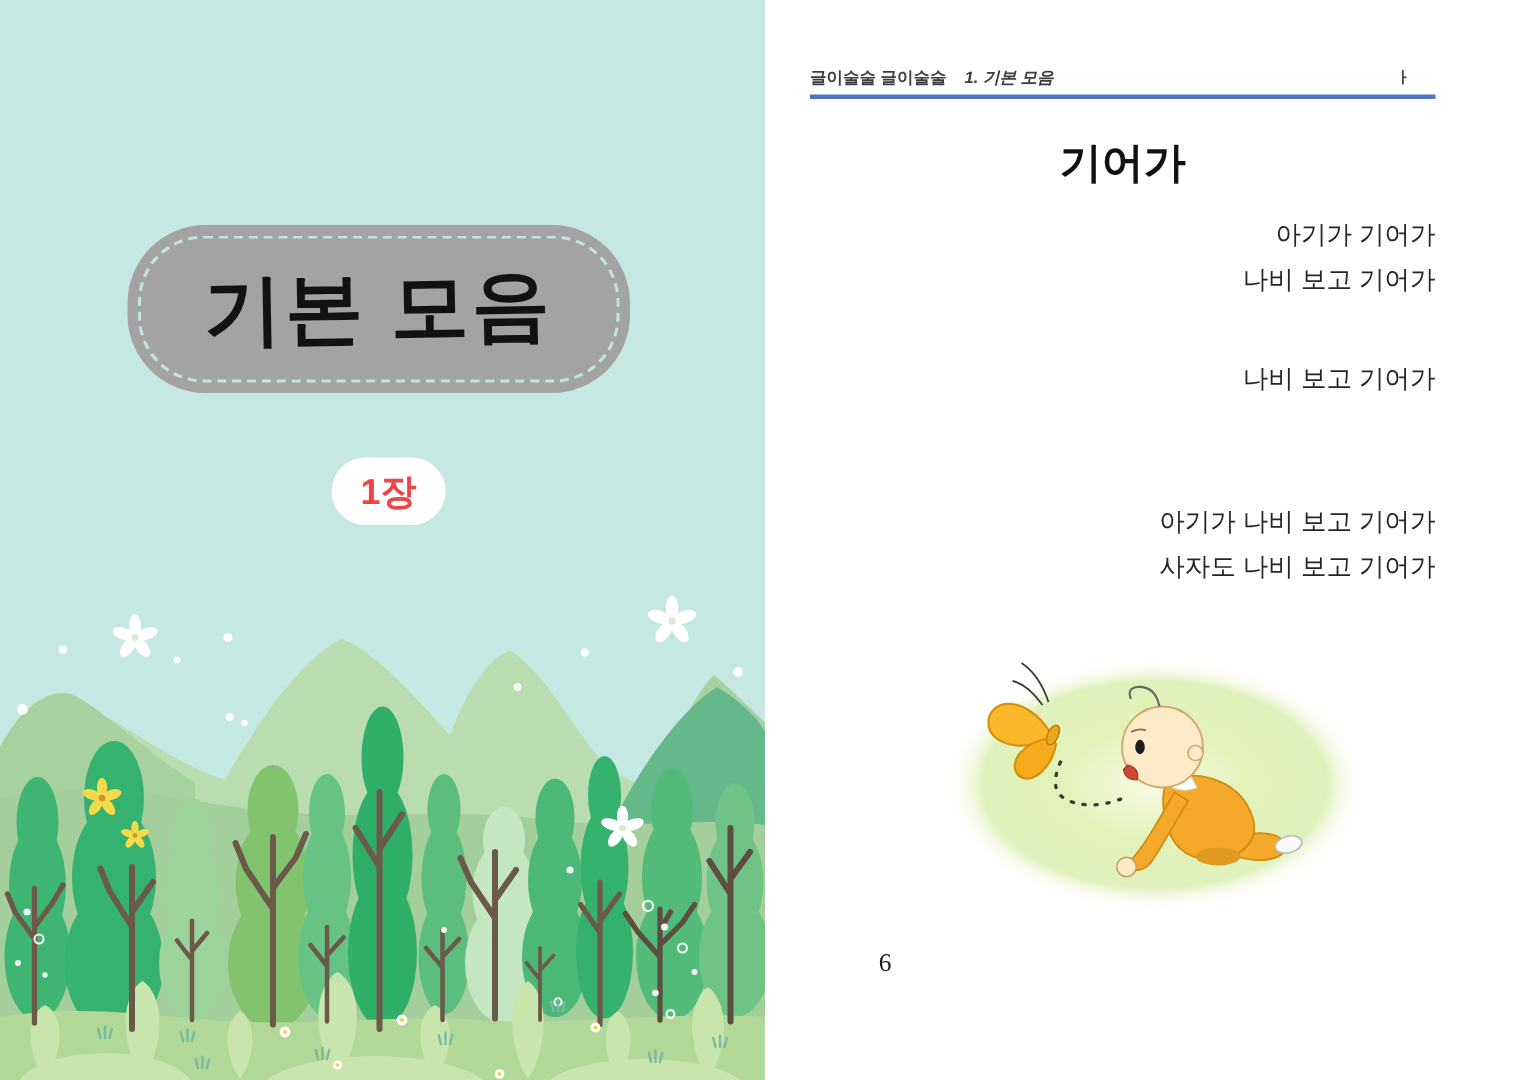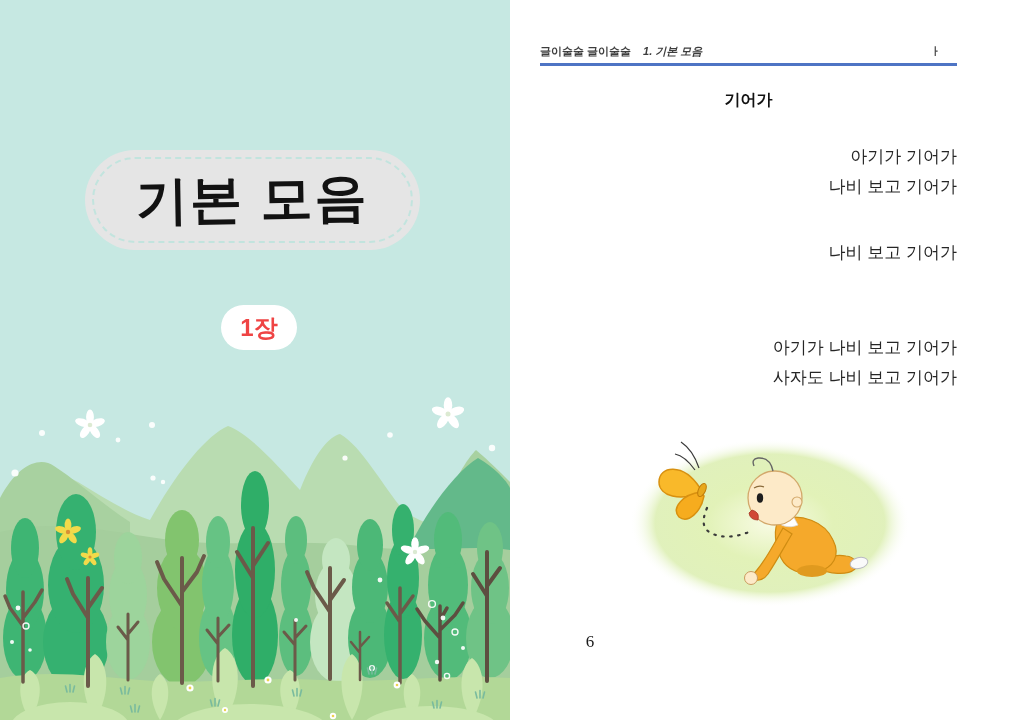--- a/index.html
+++ b/index.html
@@ -22,7 +22,7 @@
   .head-left .chapter-ref { margin-left:12px;font-style:italic; }
   .head-vowel { padding-right:16px; color:#4a4a4a; }
   .head-rule { position:absolute; left:30px; top:63px; width:417px; height:3px; background:#4e74c4; }
-  .poem-title { position:absolute; left:30px; top:90px; width:417px; text-align:center; font-size:16px; font-weight:bold; color:#111; }
+  .poem-title { position:absolute; left:30px; top:90px; width:417px; text-align:center; font-size:28px; font-weight:bold; color:#111; }
   .stanza { position:absolute; left:30px; width:417px; text-align:right; font-size:17px; color:#262626; }
   .stanza p { line-height:30px; }
   .stanza.s1 { top:142px; }

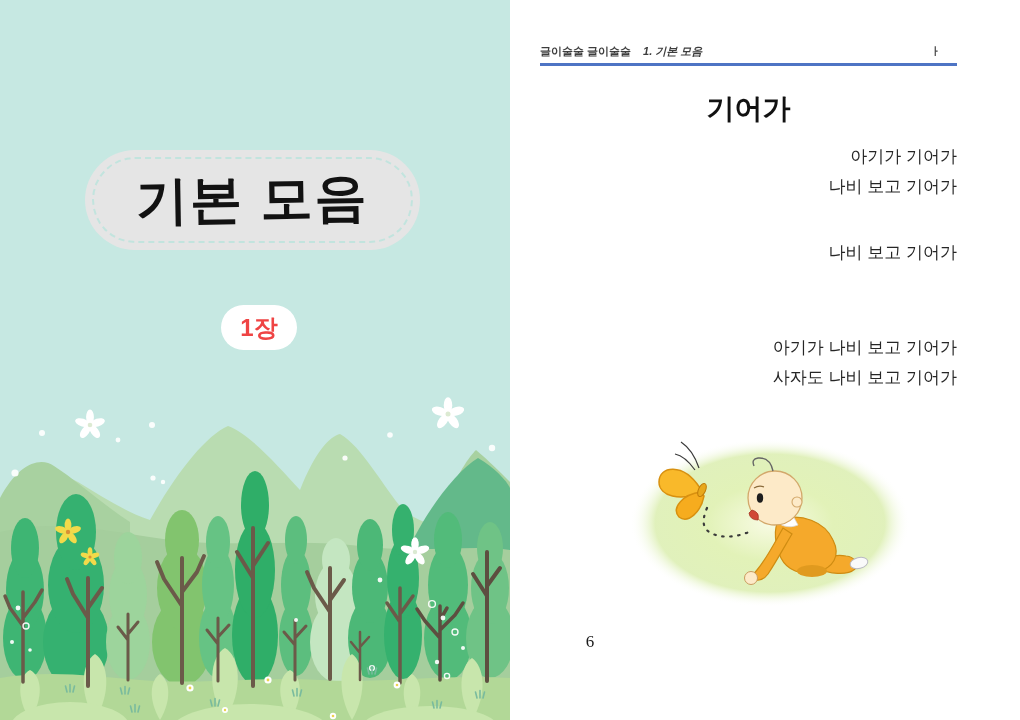--- a/index.html
+++ b/index.html
@@ -9,7 +9,7 @@
 
   
   .page-left { position:absolute; left:0; top:0; width:510px; height:720px; background:#c6e8e2; overflow:hidden; }
-  .title-pill { position:absolute; left:85px; top:150px; width:335px; height:100px; background:#e5e5e5; border-radius:52px; }
+  .title-pill { position:absolute; left:85px; top:150px; width:335px; height:112px; background:#a3a3a3; border-radius:52px; }
   .title-inner { position:absolute; left:7px; top:7px; right:7px; bottom:7px; border:2px dashed #c2e4de; border-radius:44px; display:flex; align-items:center; justify-content:center; }
   .chapter-title { font-size:52px; font-weight:bold; color:#121212; letter-spacing:2px; transform:rotate(-1deg); }
   .chapter-badge { position:absolute; left:221px; top:305px; width:76px; height:45px; background:#ffffff; border-radius:23px; display:flex; align-items:center; justify-content:center; }

